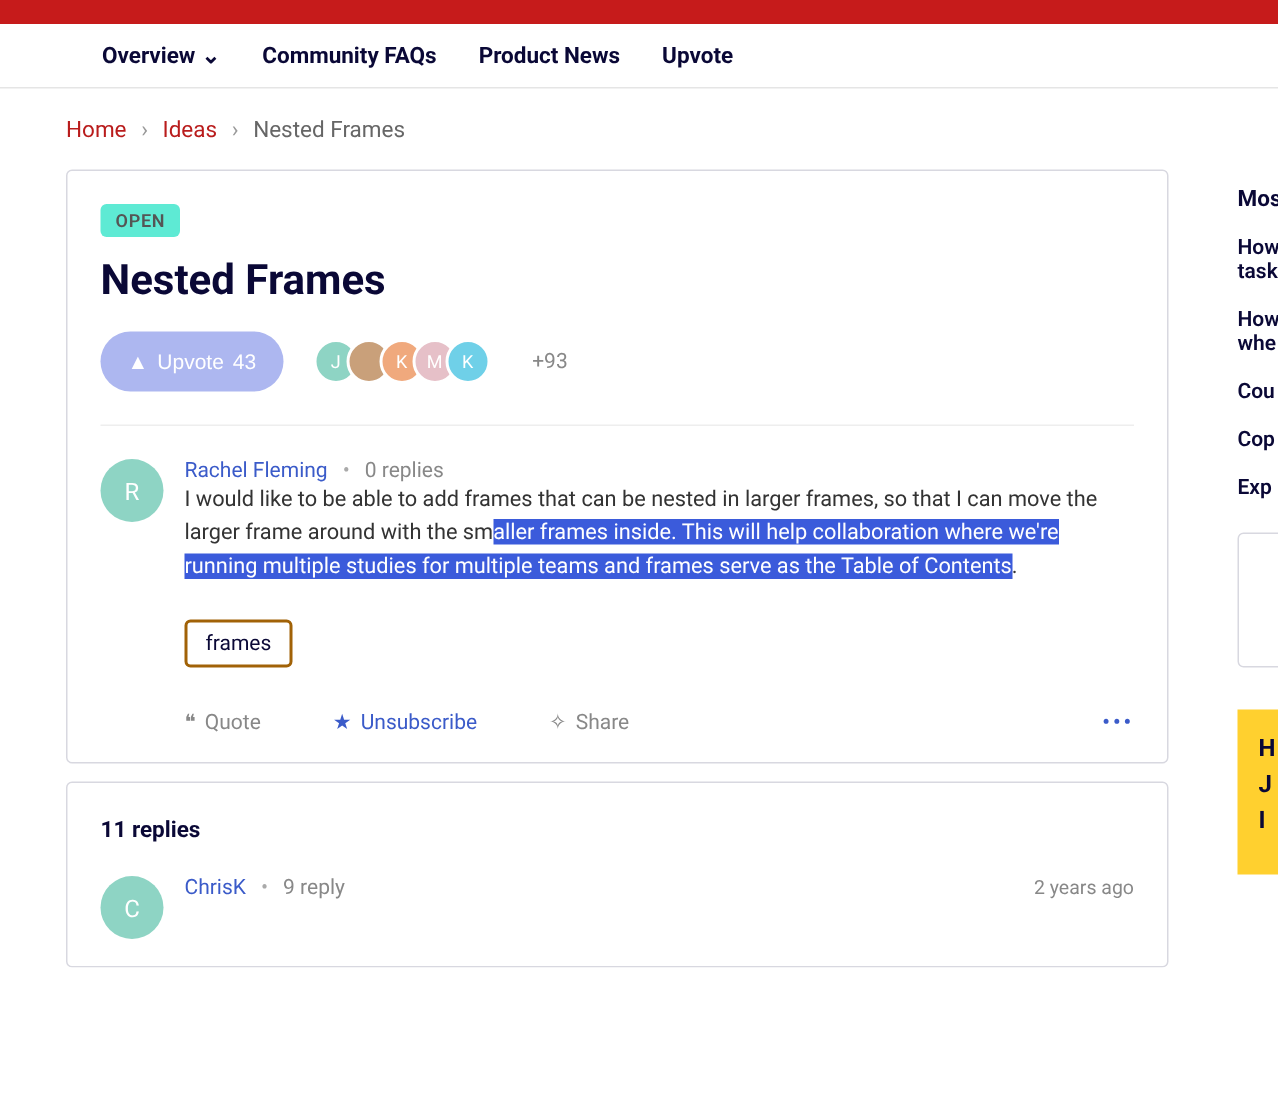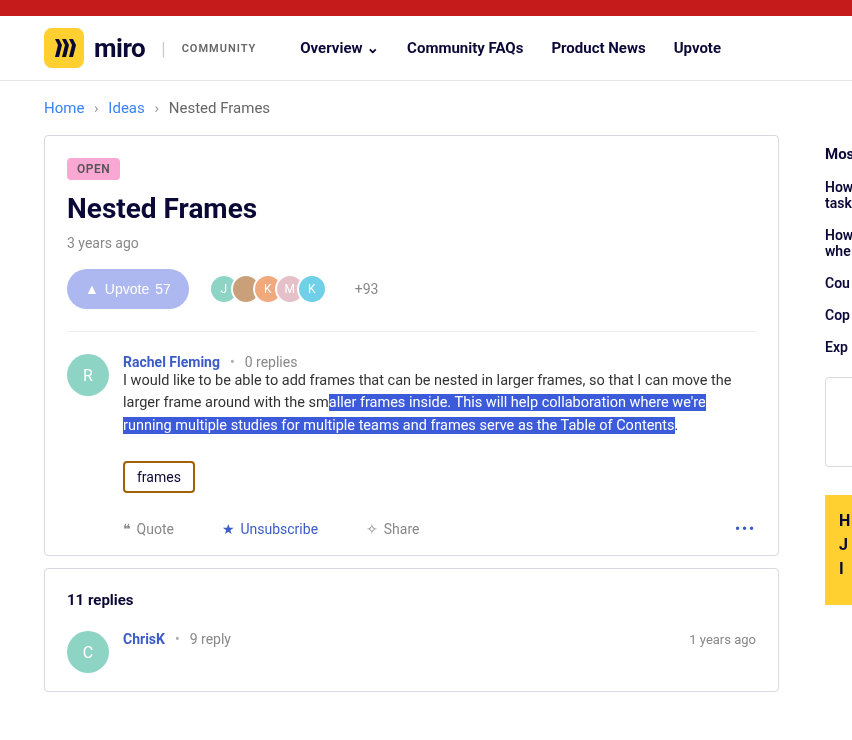--- a/index.html
+++ b/index.html
@@ -65,16 +65,6 @@
 <div class="topbar"></div>
 
 <div class="header">
-  <div class="logo-wrap">
-    <div class="logo-mark">
-      <svg width="24" height="24" viewBox="0 0 24 24">
-          <path d="M3 3h4l3 6-3 12H3l3-12L3 3zm7 0h4l3 6-3 12h-4l3-12-3-6zm7 0h4l3 6-3 12h-4l3-12-3-6z" fill="#0a0836"></path>
-        </svg>
-    </div>
-    <span class="logo-text">miro</span>
-    <span class="logo-divider">|</span>
-    <span class="community-label">COMMUNITY</span>
-  </div>
   <nav class="nav">
     <div class="nav-item">
       <span>Overview</span>

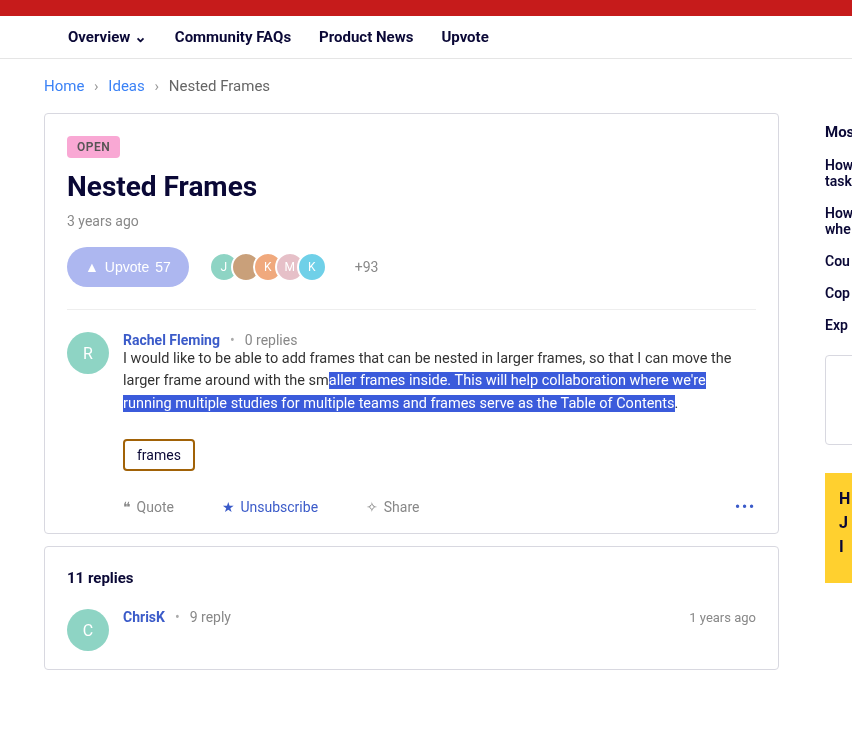--- a/index.html
+++ b/index.html
@@ -14,7 +14,7 @@
 .nav { display: flex; gap: 28px; margin-left: 24px; }
 .nav-item { font-size: 15px; color: #0a0836; cursor: pointer; display: flex; align-items: center; gap: 4px; font-weight: 700; }
 .breadcrumb { padding: 18px 44px; font-size: 15px; color: #666; }
-.breadcrumb a { color: #3b82f6; text-decoration: none; text-align: center; }
+.breadcrumb a { color: #b91c1c; text-decoration: none; text-align: center; }
 .crumb-sep { margin: 0 6px; color: #999; }
 .main-wrap { display: flex; gap: 46px; padding: 0 44px; }
 .left-col { flex: 0 0 735px; }

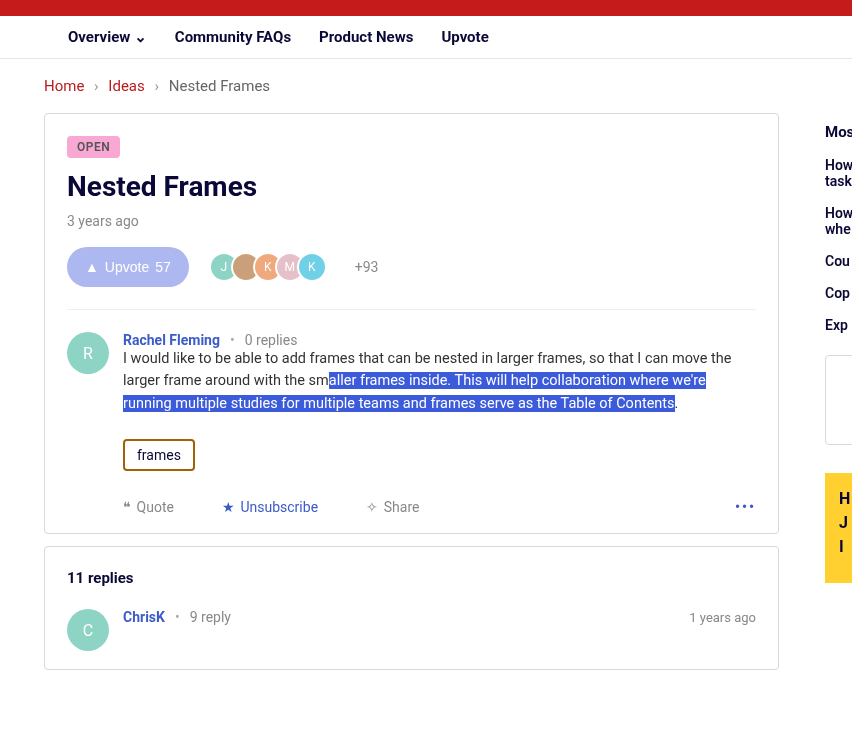--- a/index.html
+++ b/index.html
@@ -19,7 +19,7 @@
 .main-wrap { display: flex; gap: 46px; padding: 0 44px; }
 .left-col { flex: 0 0 735px; }
 .card { border: 1px solid #d8d8e0; border-radius: 4px; padding: 22px 22px 18px; }
-.status-badge { display: inline-block; background: #f9a8d4; color: #555; font-size: 12px; padding: 4px 10px; border-radius: 4px; font-weight: 600; letter-spacing: 0.5px; }
+.status-badge { display: inline-block; background: #5eead4; color: #555; font-size: 12px; padding: 4px 10px; border-radius: 4px; font-weight: 600; letter-spacing: 0.5px; }
 .title { font-size: 28px; font-weight: 700; margin-top: 12px; color: #0a0836; }
 .timestamp { color: #888; font-size: 14px; margin-top: 10px; }
 .upvote-row { display: flex; align-items: center; gap: 20px; margin-top: 18px; padding-bottom: 22px; border-bottom: 1px solid #eee; }

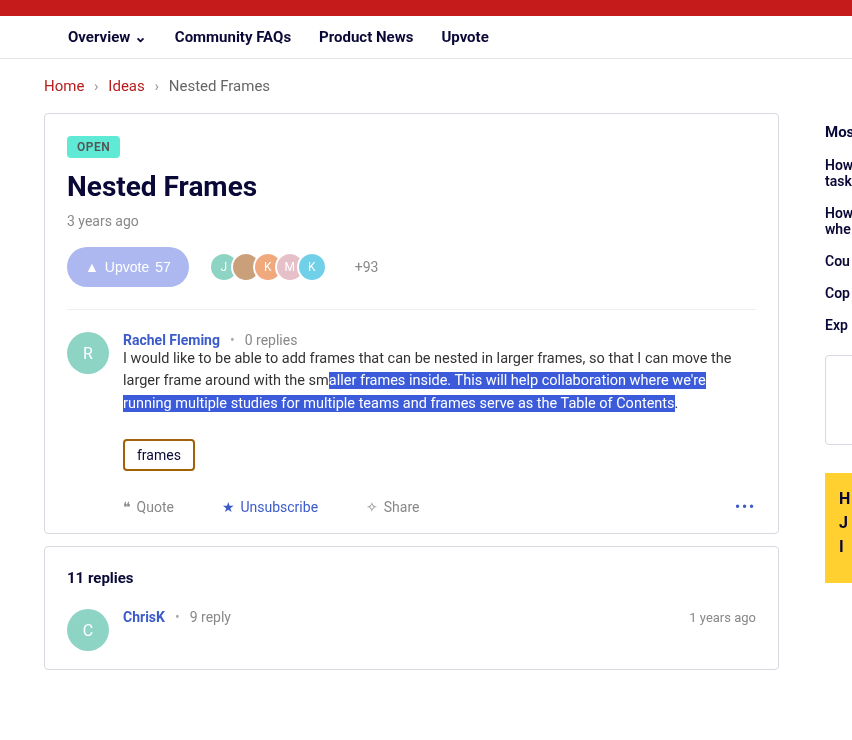--- a/index.html
+++ b/index.html
@@ -89,7 +89,6 @@
     <div class="card">
       <span class="status-badge">OPEN</span>
       <h1 class="title">Nested Frames</h1>
-      <div class="timestamp">3 years ago</div>
 
       <div class="upvote-row">
         <button class="upvote-btn">

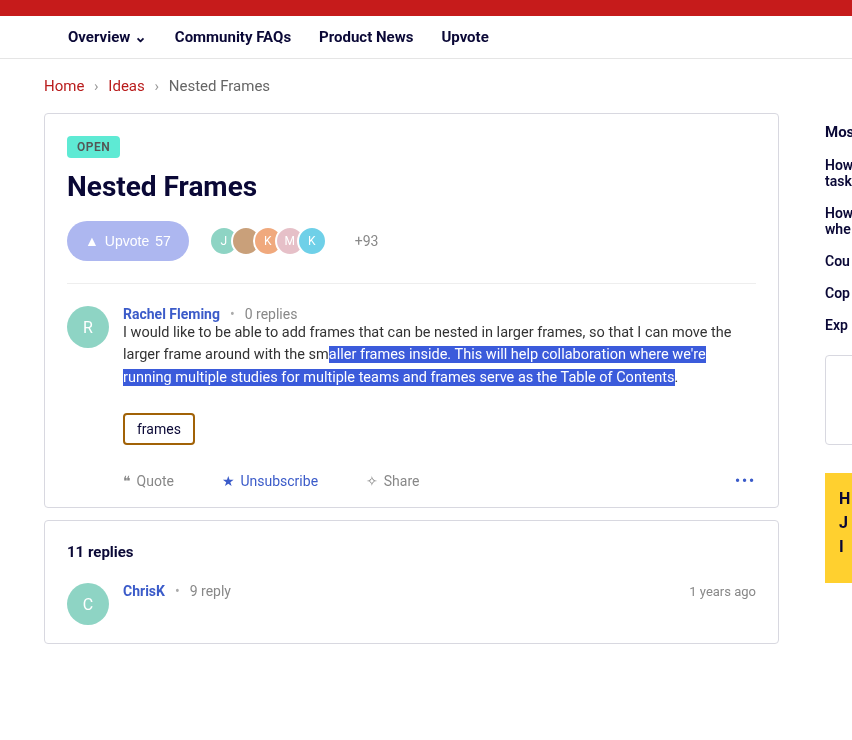--- a/index.html
+++ b/index.html
@@ -94,7 +94,7 @@
         <button class="upvote-btn">
           <span>▲</span>
           <span>Upvote</span>
-          <span>57</span>
+          <span>43</span>
         </button>
         <div class="avatars">
           <div class="avatar av1">J</div>

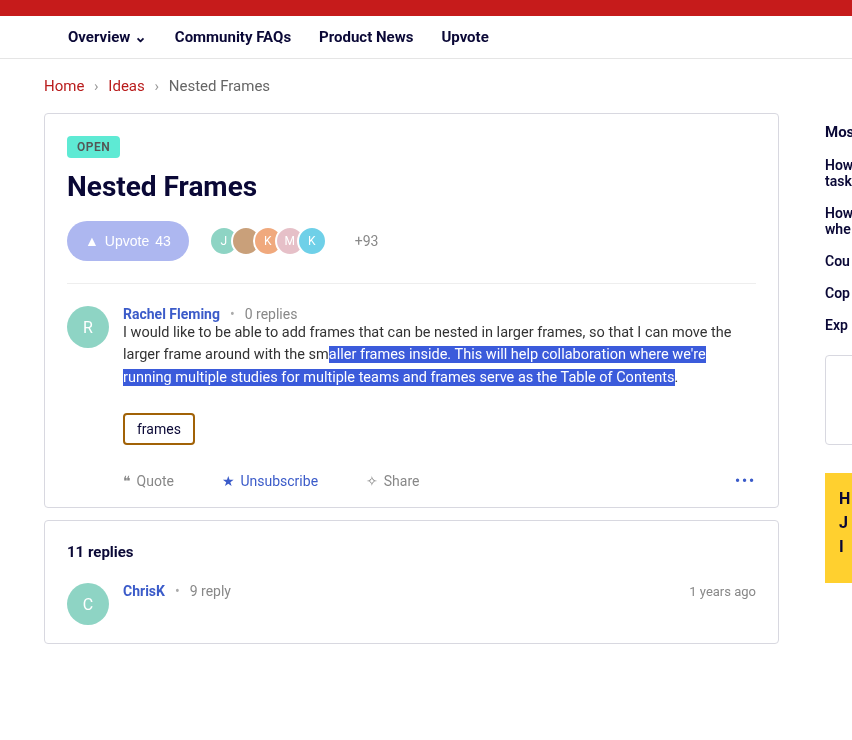--- a/index.html
+++ b/index.html
@@ -39,7 +39,7 @@
 .pa-c { background: #8ed4c4; }
 .post-body { flex: 1; }
 .post-header { display: flex; align-items: center; gap: 10px; font-size: 14px; }
-.author { color: #3b5bc9; font-weight: 700; cursor: pointer; }
+.author { color: #3b5bc9; font-weight: 400; cursor: pointer; }
 .dot { color: #aaa; }
 .reply-count { color: #888; }
 .post-ts { margin-left: auto; color: #888; font-size: 13px; }

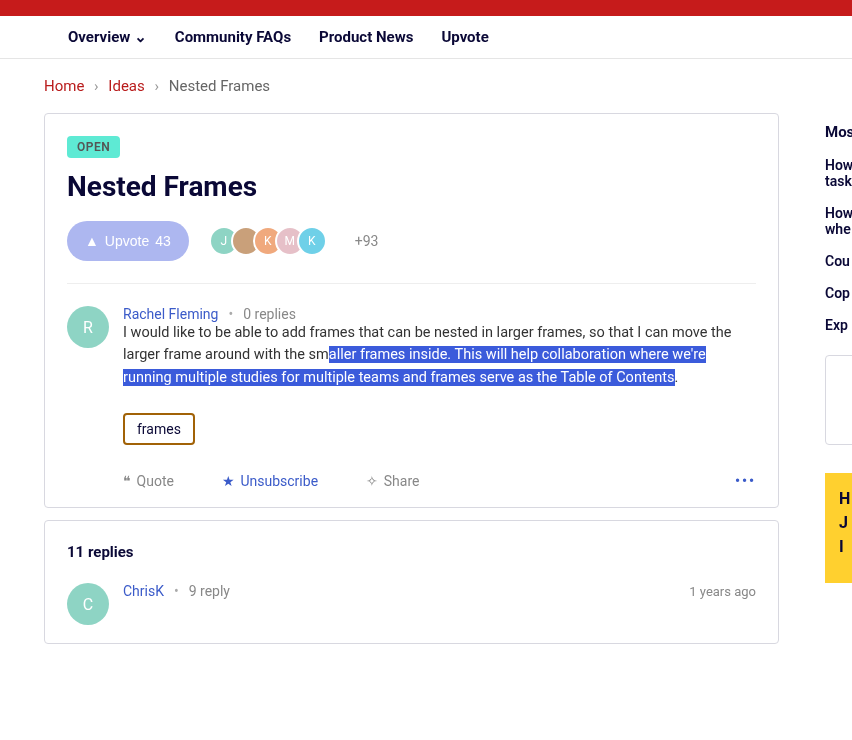--- a/index.html
+++ b/index.html
@@ -148,7 +148,7 @@
             <span class="author">ChrisK</span>
             <span class="dot">•</span>
             <span class="reply-count">9 reply</span>
-            <span class="post-ts">1 years ago</span>
+            <span class="post-ts">2 years ago</span>
           </div>
         </div>
       </div>

